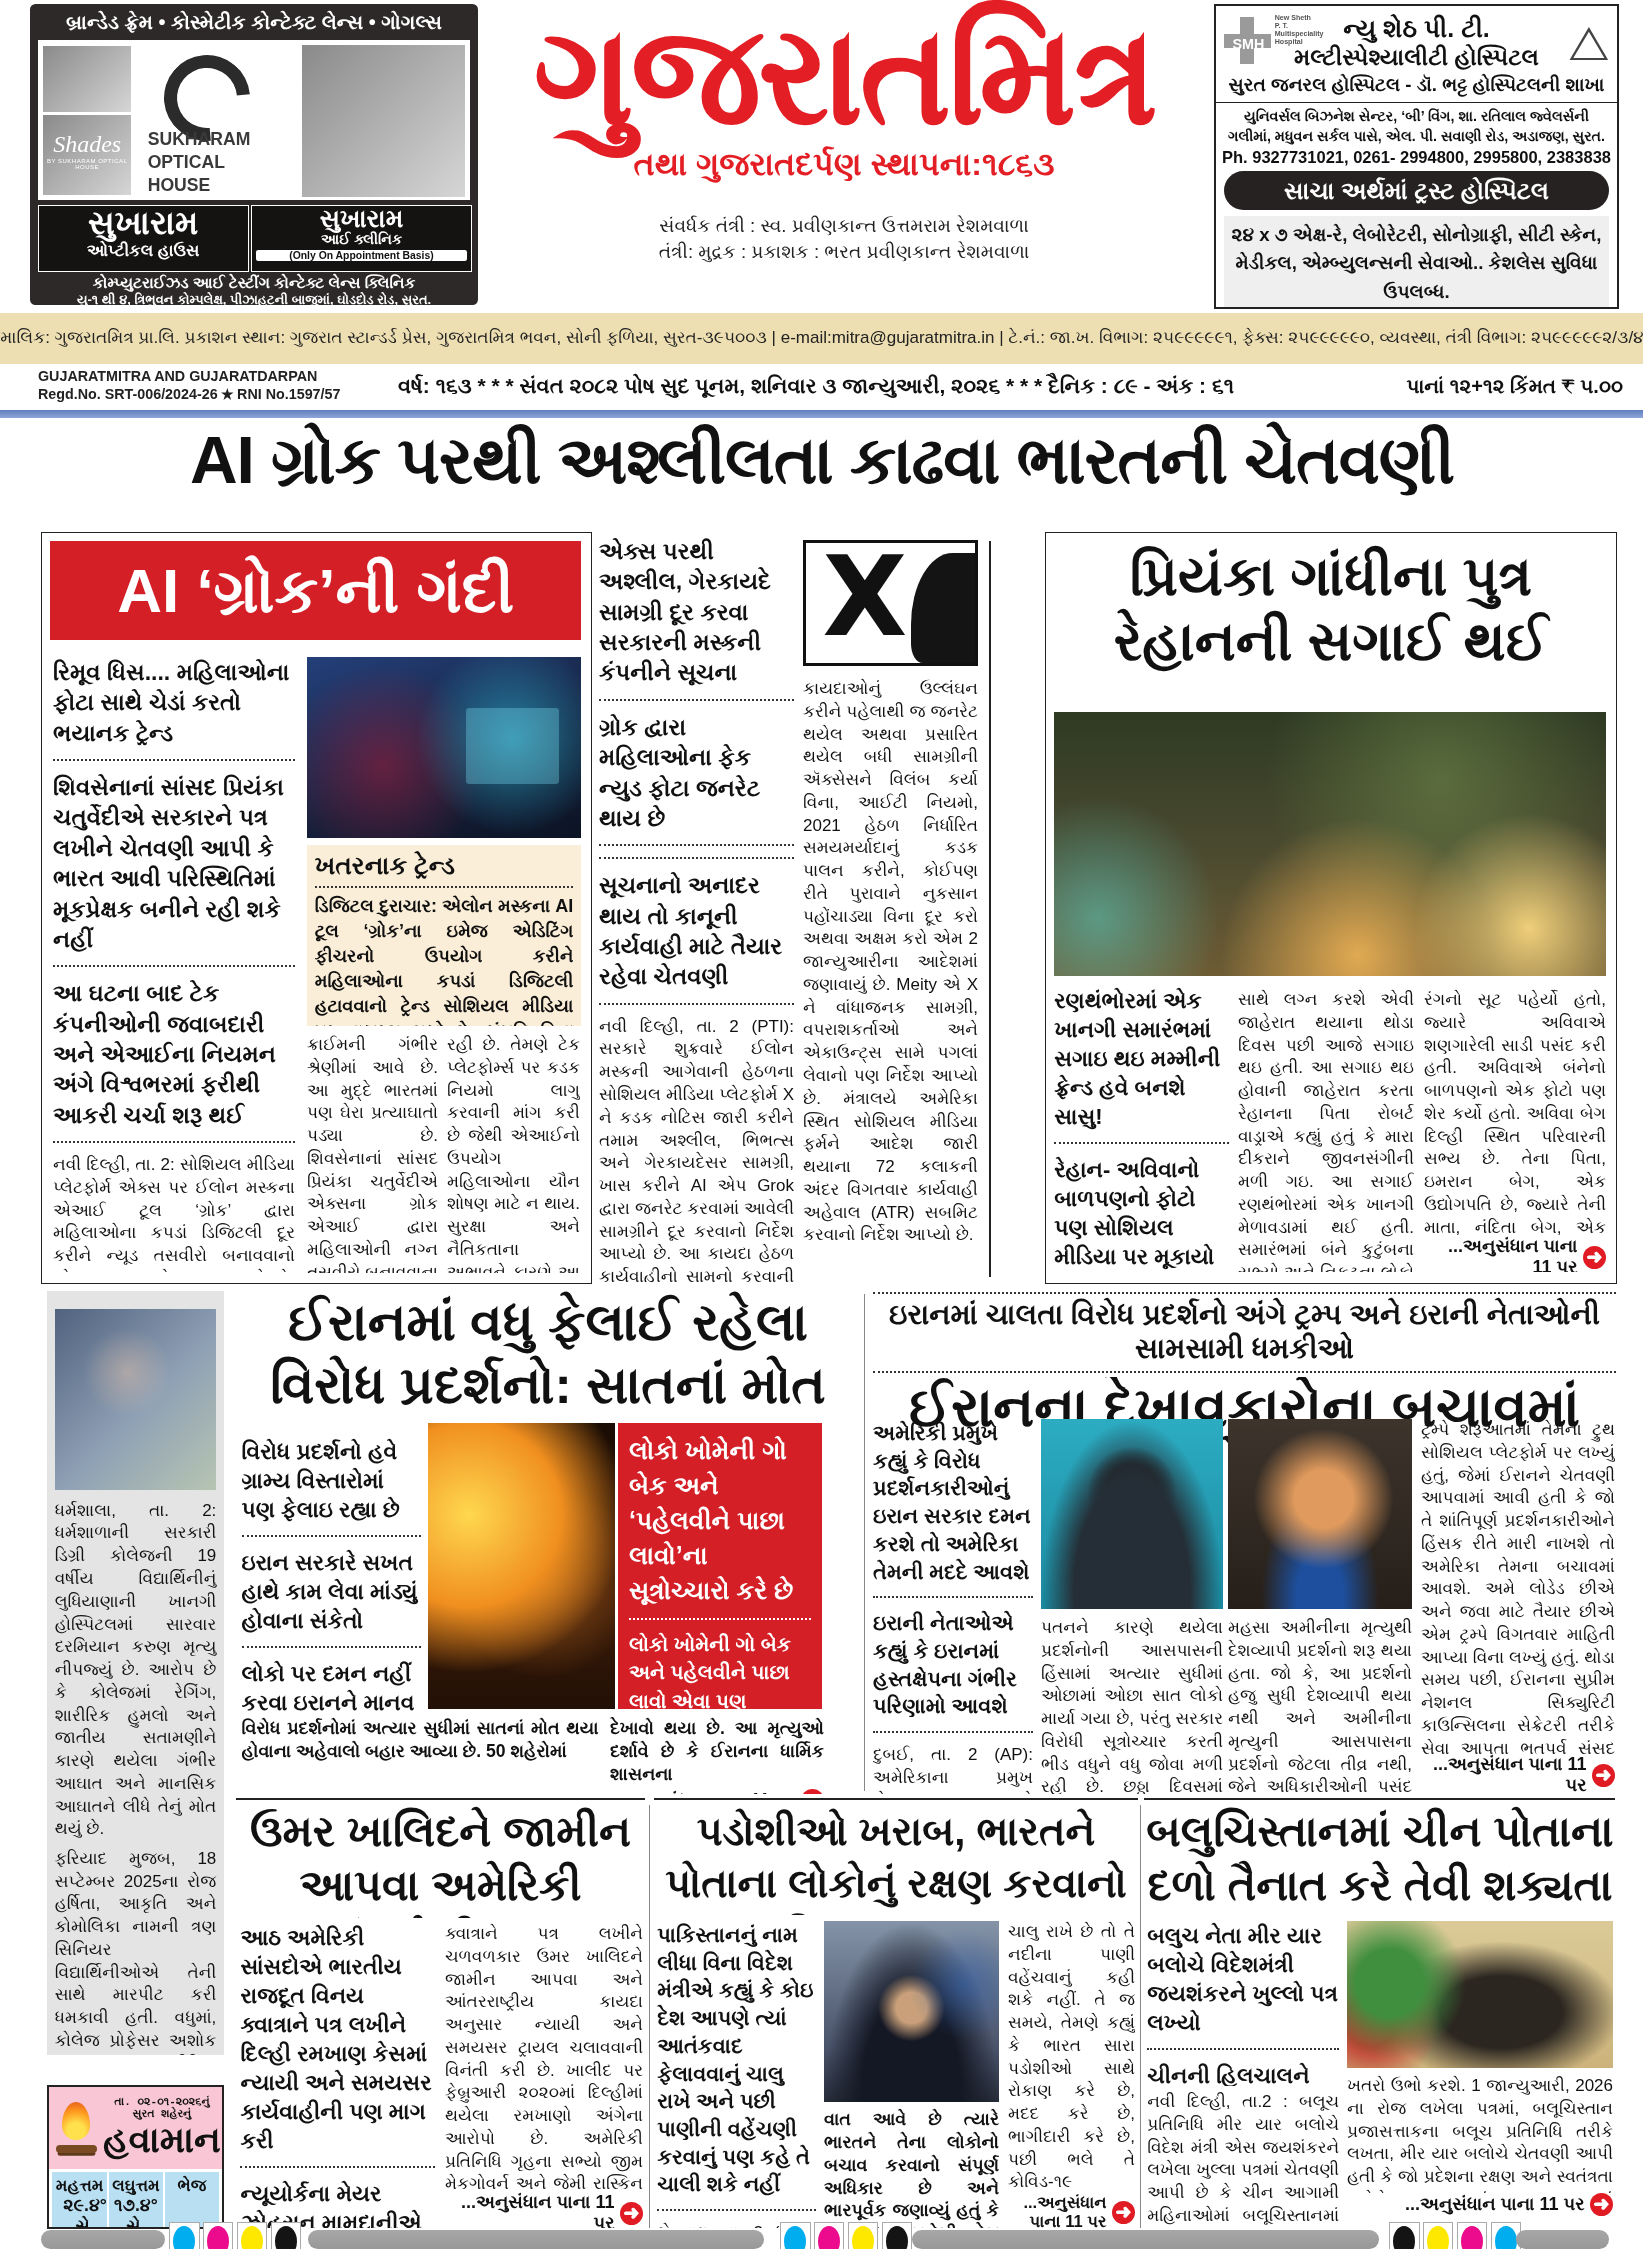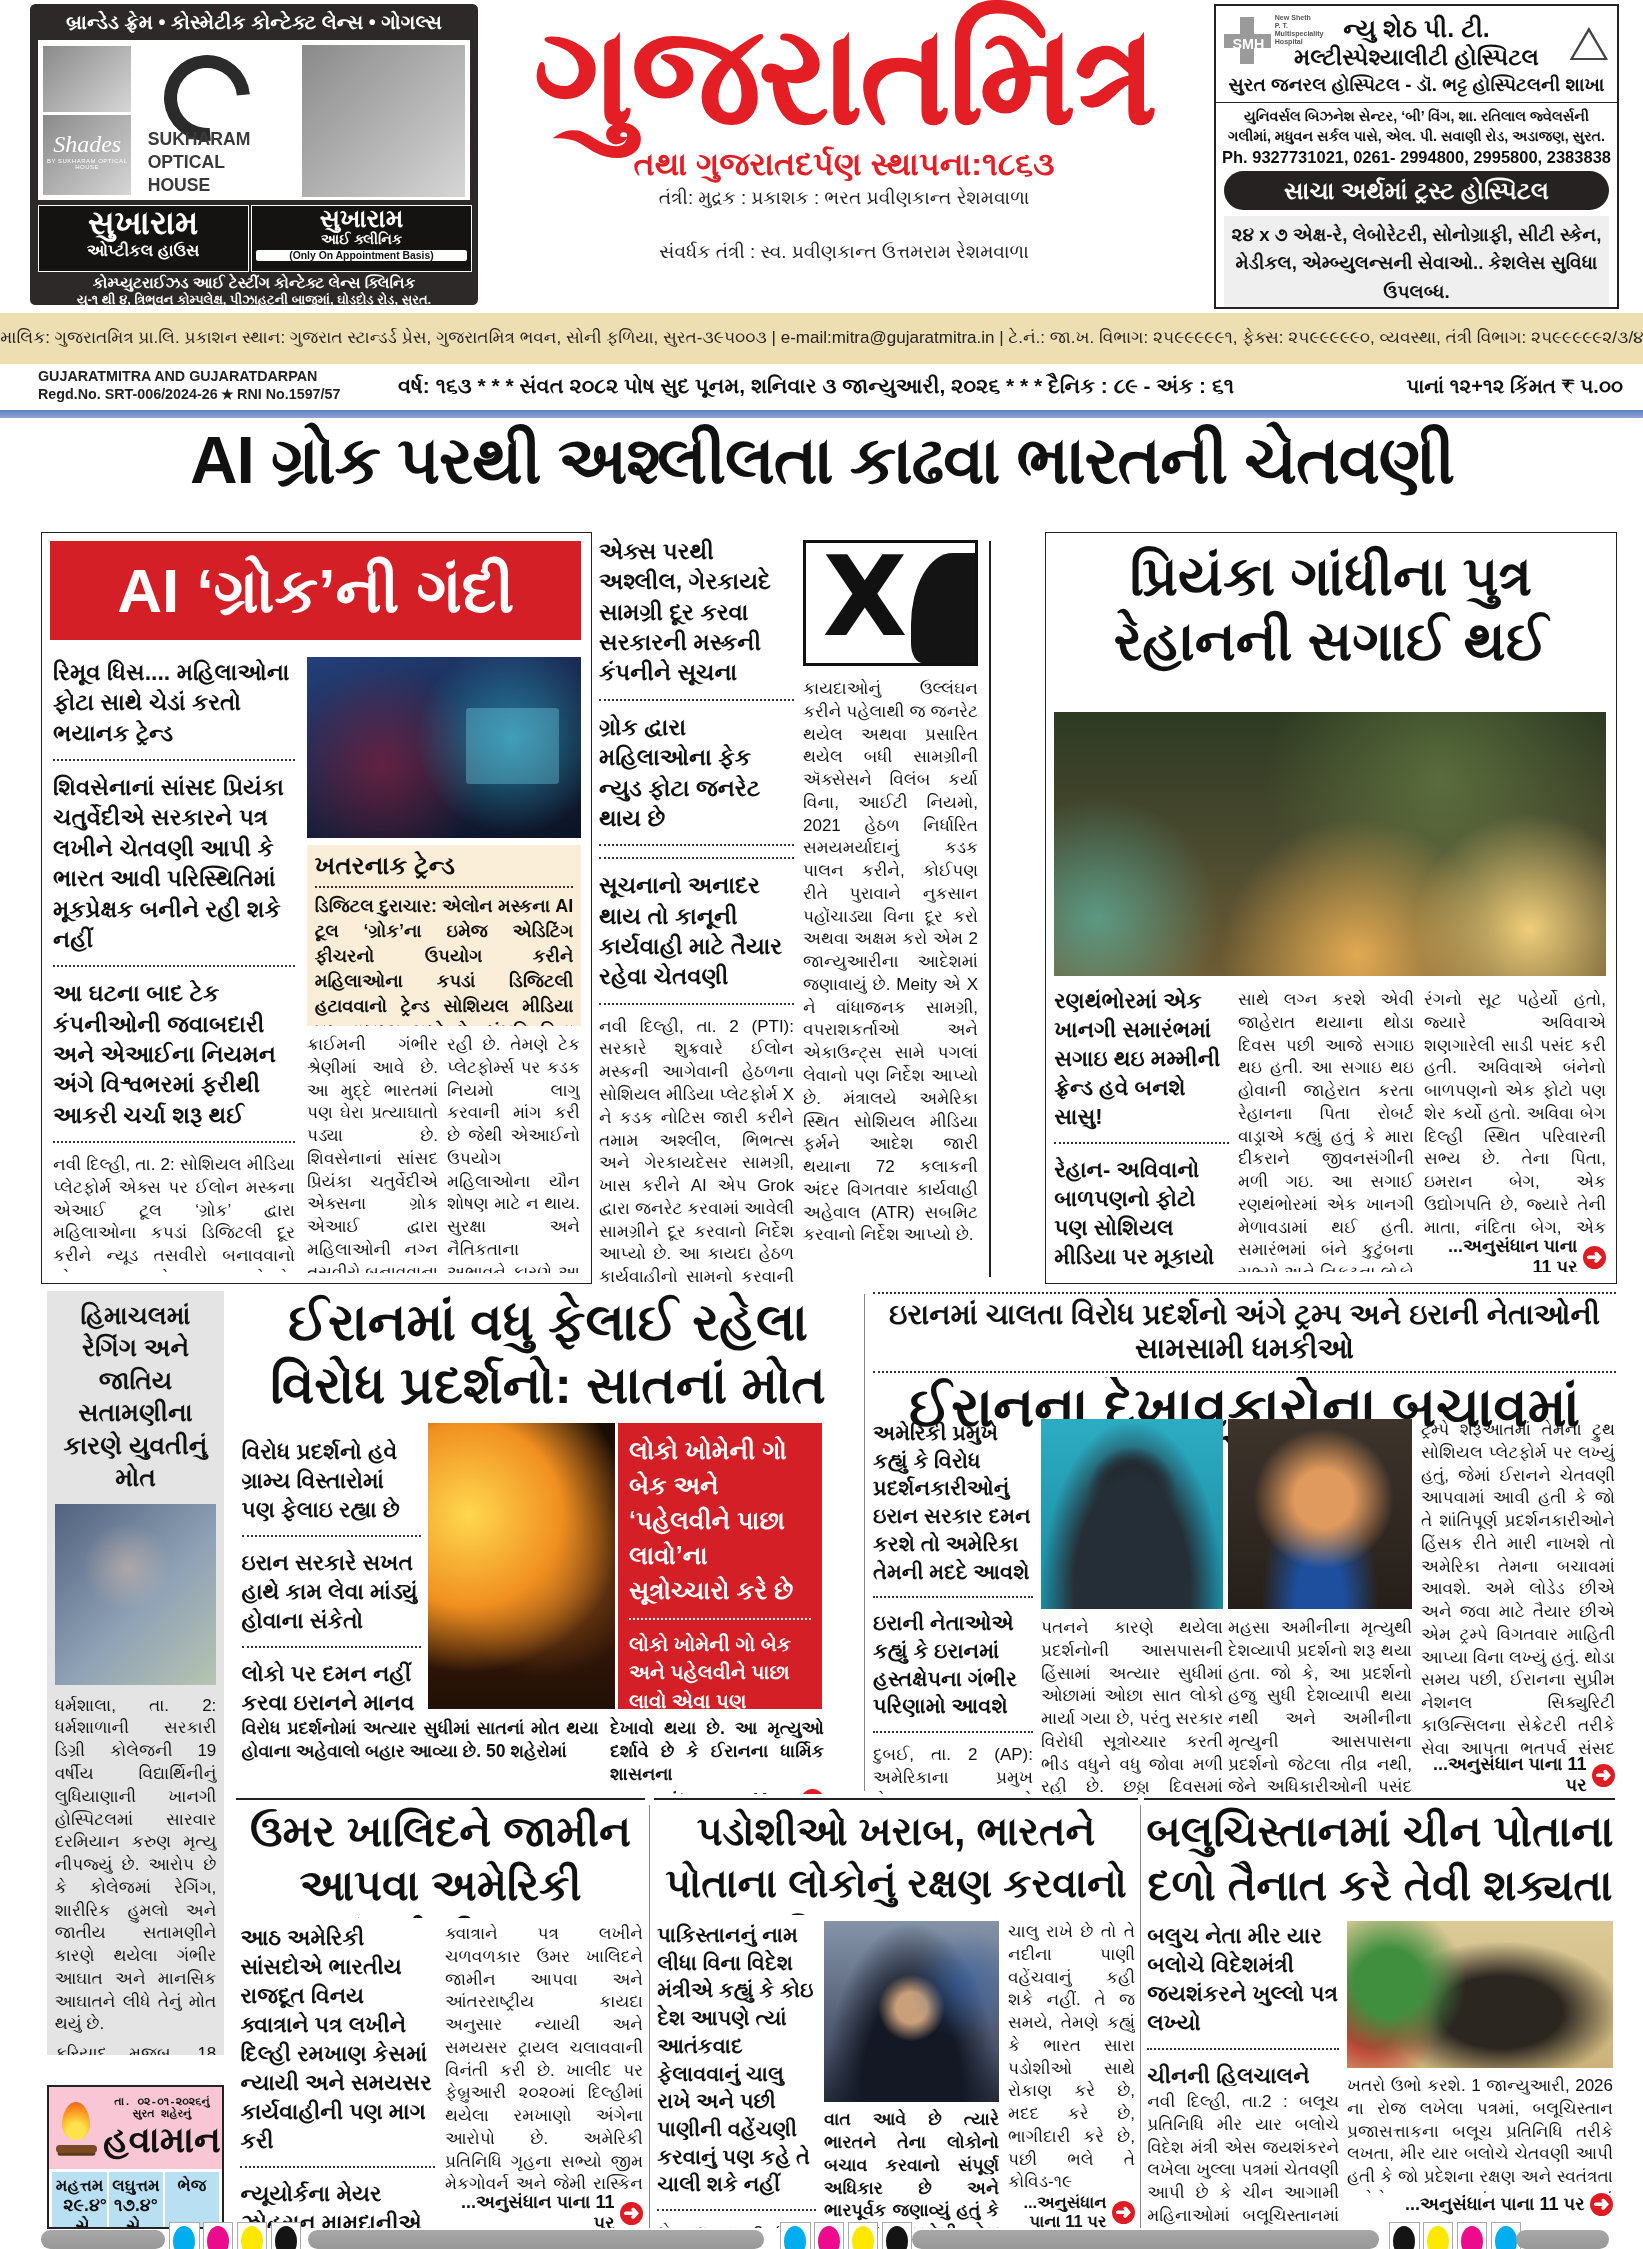--- a/index.html
+++ b/index.html
@@ -116,8 +116,8 @@
   <div class="abs c" style="left:484px;top:5.5px;width:720px;height:299px;">
     <div class="red" style="font-size:138px;font-weight:900;line-height:1.0;letter-spacing:-3.3px;white-space:nowrap;">ગુજરાતમિત્ર</div>
     <div class="red b" style="font-size:32px;margin-top:2.2px;">તથા ગુજરાતદર્પણ સ્થાપના:૧૮૬૩</div>
+    <div style="font-size:18.7px;margin-top:32px;color:#222;">સંવર્ધક તંત્રી : સ્વ. પ્રવીણકાન્ત ઉત્તમરામ રેશમવાળા</div>
     <div style="font-size:18.7px;margin-top:4.4px;color:#222;">તંત્રી: મુદ્રક : પ્રકાશક : ભરત પ્રવીણકાન્ત રેશમવાળા</div>
-    <div style="font-size:18.7px;margin-top:32px;color:#222;">સંવર્ધક તંત્રી : સ્વ. પ્રવીણકાન્ત ઉત્તમરામ રેશમવાળા</div>
   </div>
 
   <div class="abs ov" style="left:1214px;top:4.4px;width:401px;height:301px;background:#fff;border:2.2px solid #222;">

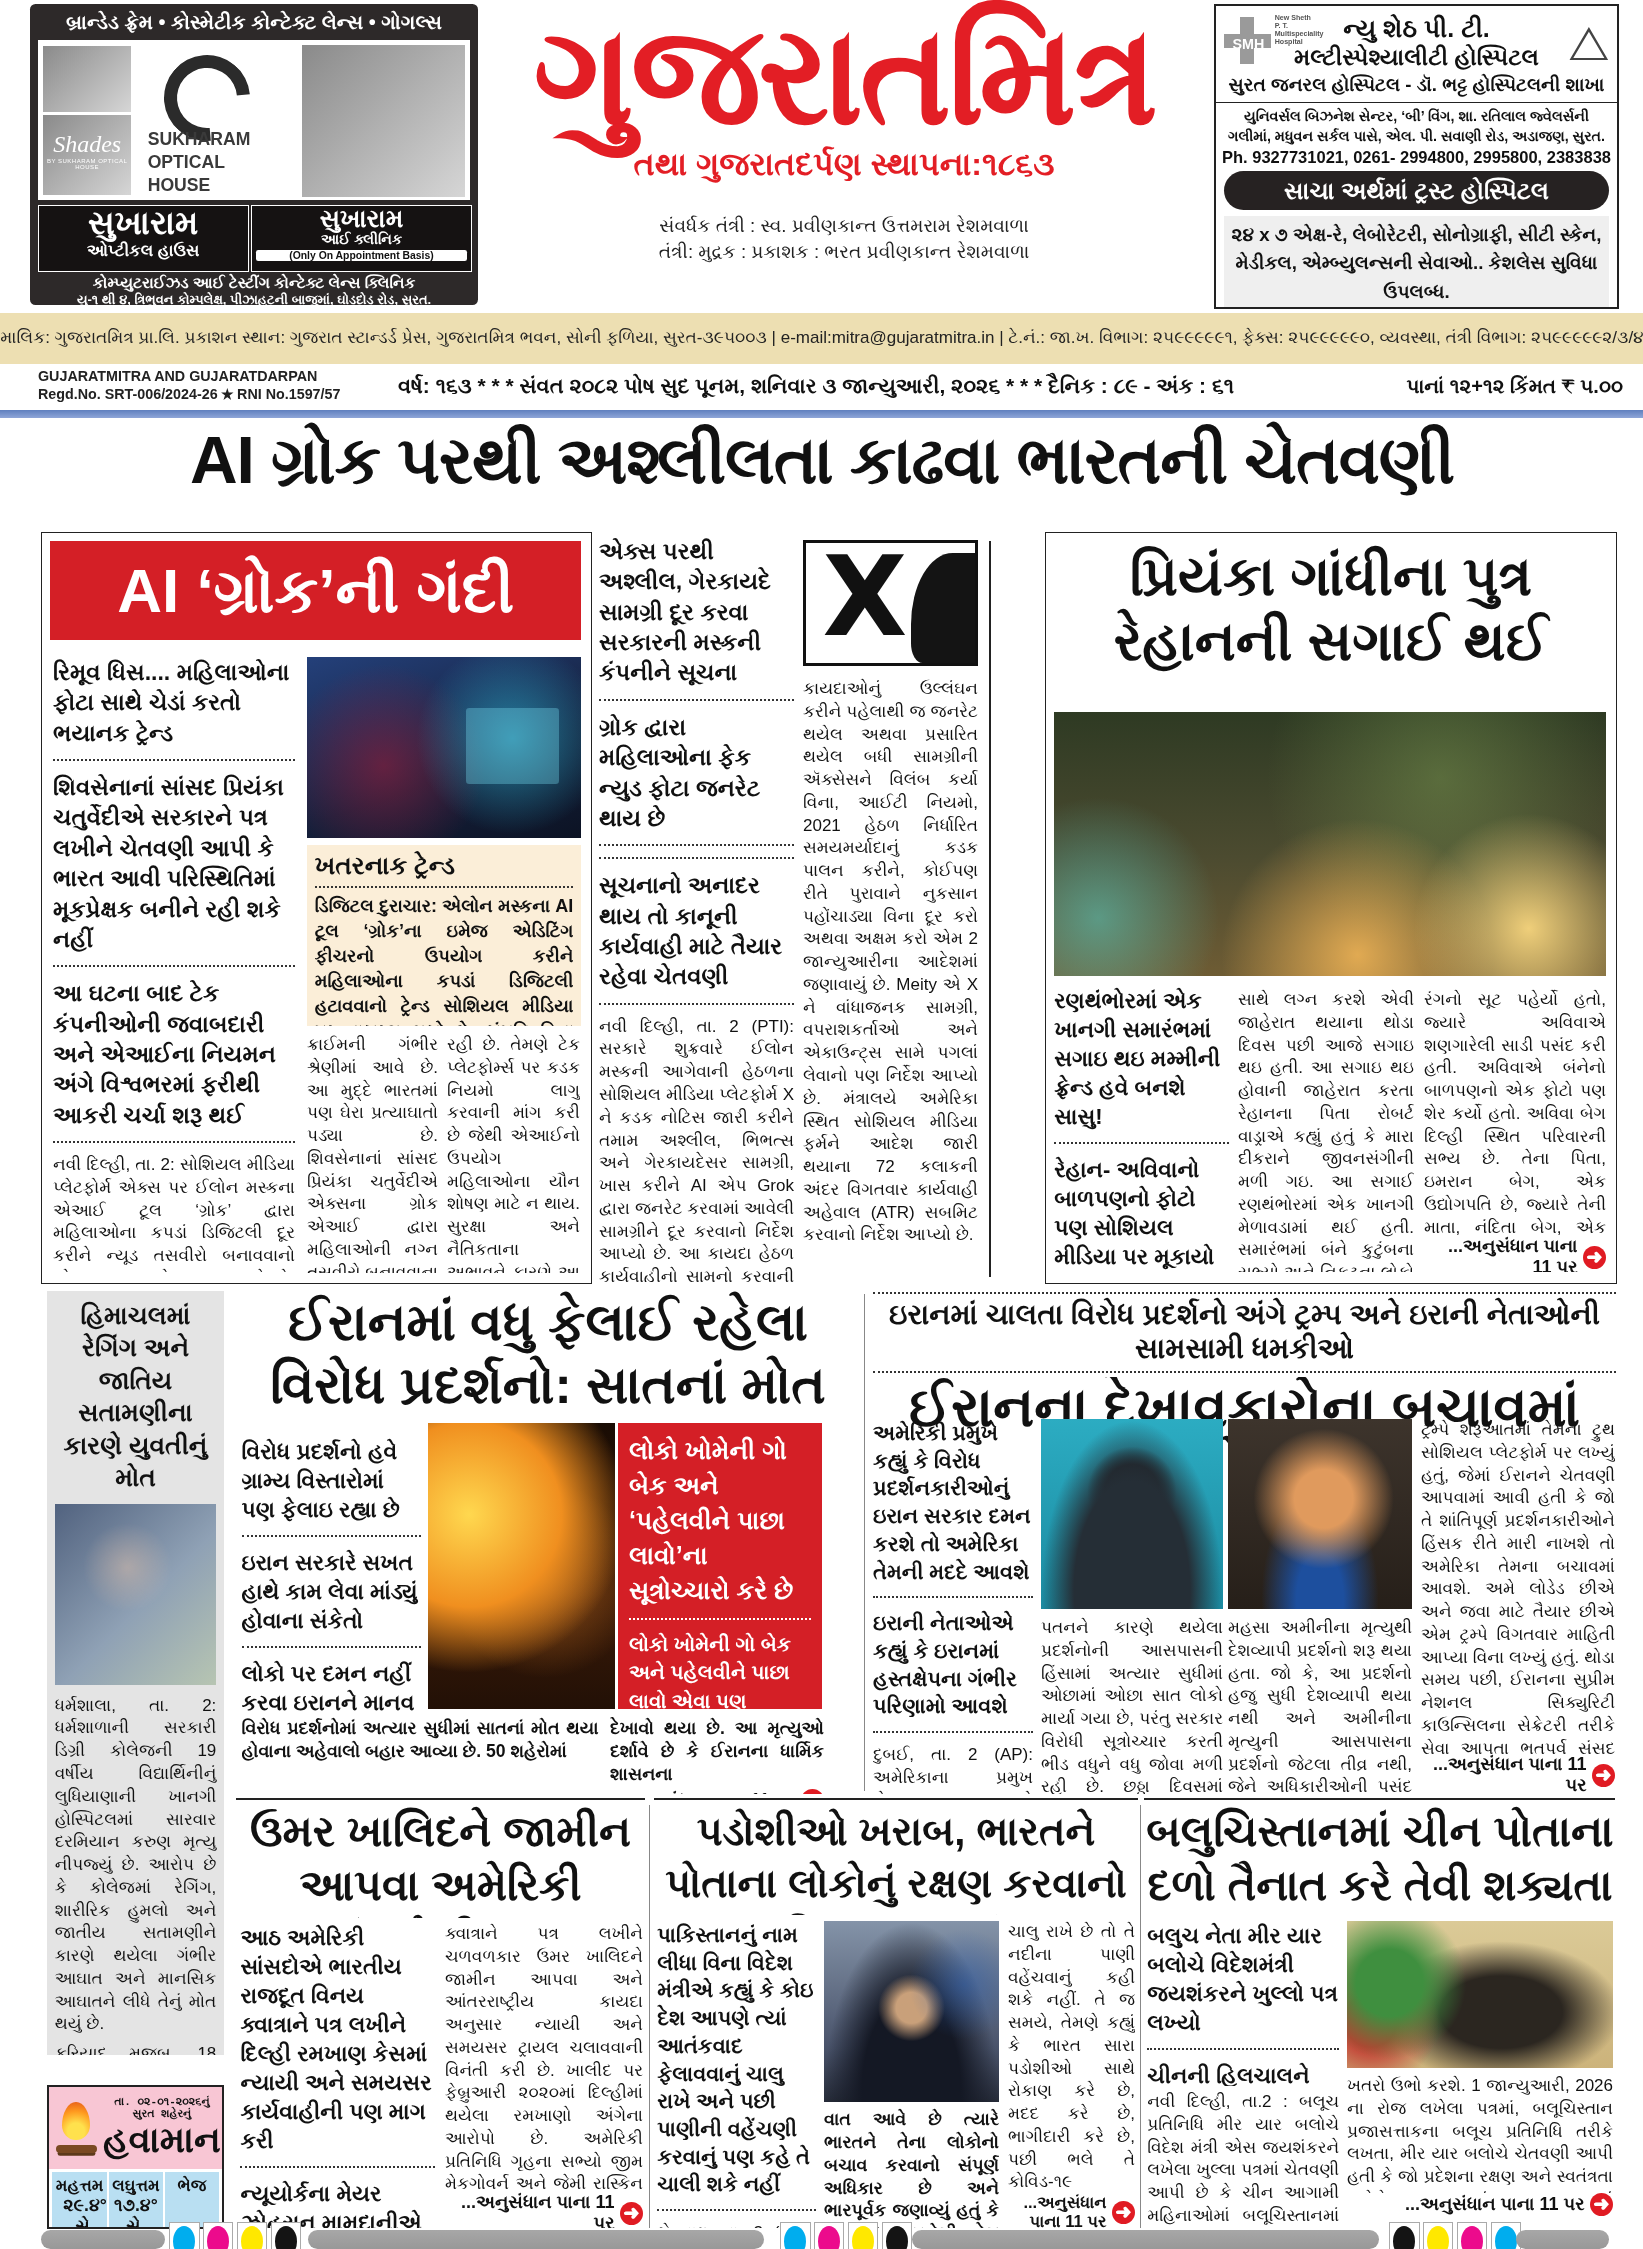--- a/index.html
+++ b/index.html
@@ -240,7 +240,6 @@
   </div>
 
   <div class="abs ov" style="left:47px;top:1291px;width:177px;height:764px;background:#e4e4e4;padding:7.7px;box-sizing:border-box;">
-    <div class="c himachal-h">હિમાચલમાં રેગિંગ અને જાતિય સતામણીના કારણે યુવતીનું મોત</div>
     <div class="ph ph-hospital" style="position:relative;width:100%;height:181px;margin:10px 0;"></div>
     <div class="body-txt">ધર્મશાલા, તા. 2: ધર્મશાળાની સરકારી ડિગ્રી કોલેજની 19 વર્ષીય વિદ્યાર્થિનીનું લુધિયાણાની ખાનગી હોસ્પિટલમાં સારવાર દરમિયાન કરુણ મૃત્યુ નીપજ્યું છે. આરોપ છે કે કોલેજમાં રેગિંગ, શારીરિક હુમલો અને જાતીય સતામણીને કારણે થયેલા ગંભીર આઘાત અને માનસિક આઘાતને લીધે તેનું મોત થયું છે.</div>
     <div class="body-txt" style="margin-top:6.6px;">ફરિયાદ મુજબ, 18 સપ્ટેમ્બર 2025ના રોજ હર્ષિતા, આકૃતિ અને કોમોલિકા નામની ત્રણ સિનિયર વિદ્યાર્થિનીઓએ તેની સાથે મારપીટ કરી ધમકાવી હતી. વધુમાં, કોલેજ પ્રોફેસર અશોક કુમાર પર પણ પીડિતા સાથે અશ્લીલ કૃત્યો કરવાનો ગંભીર આરોપ મૂકવામાં આવ્યો છે.</div>

